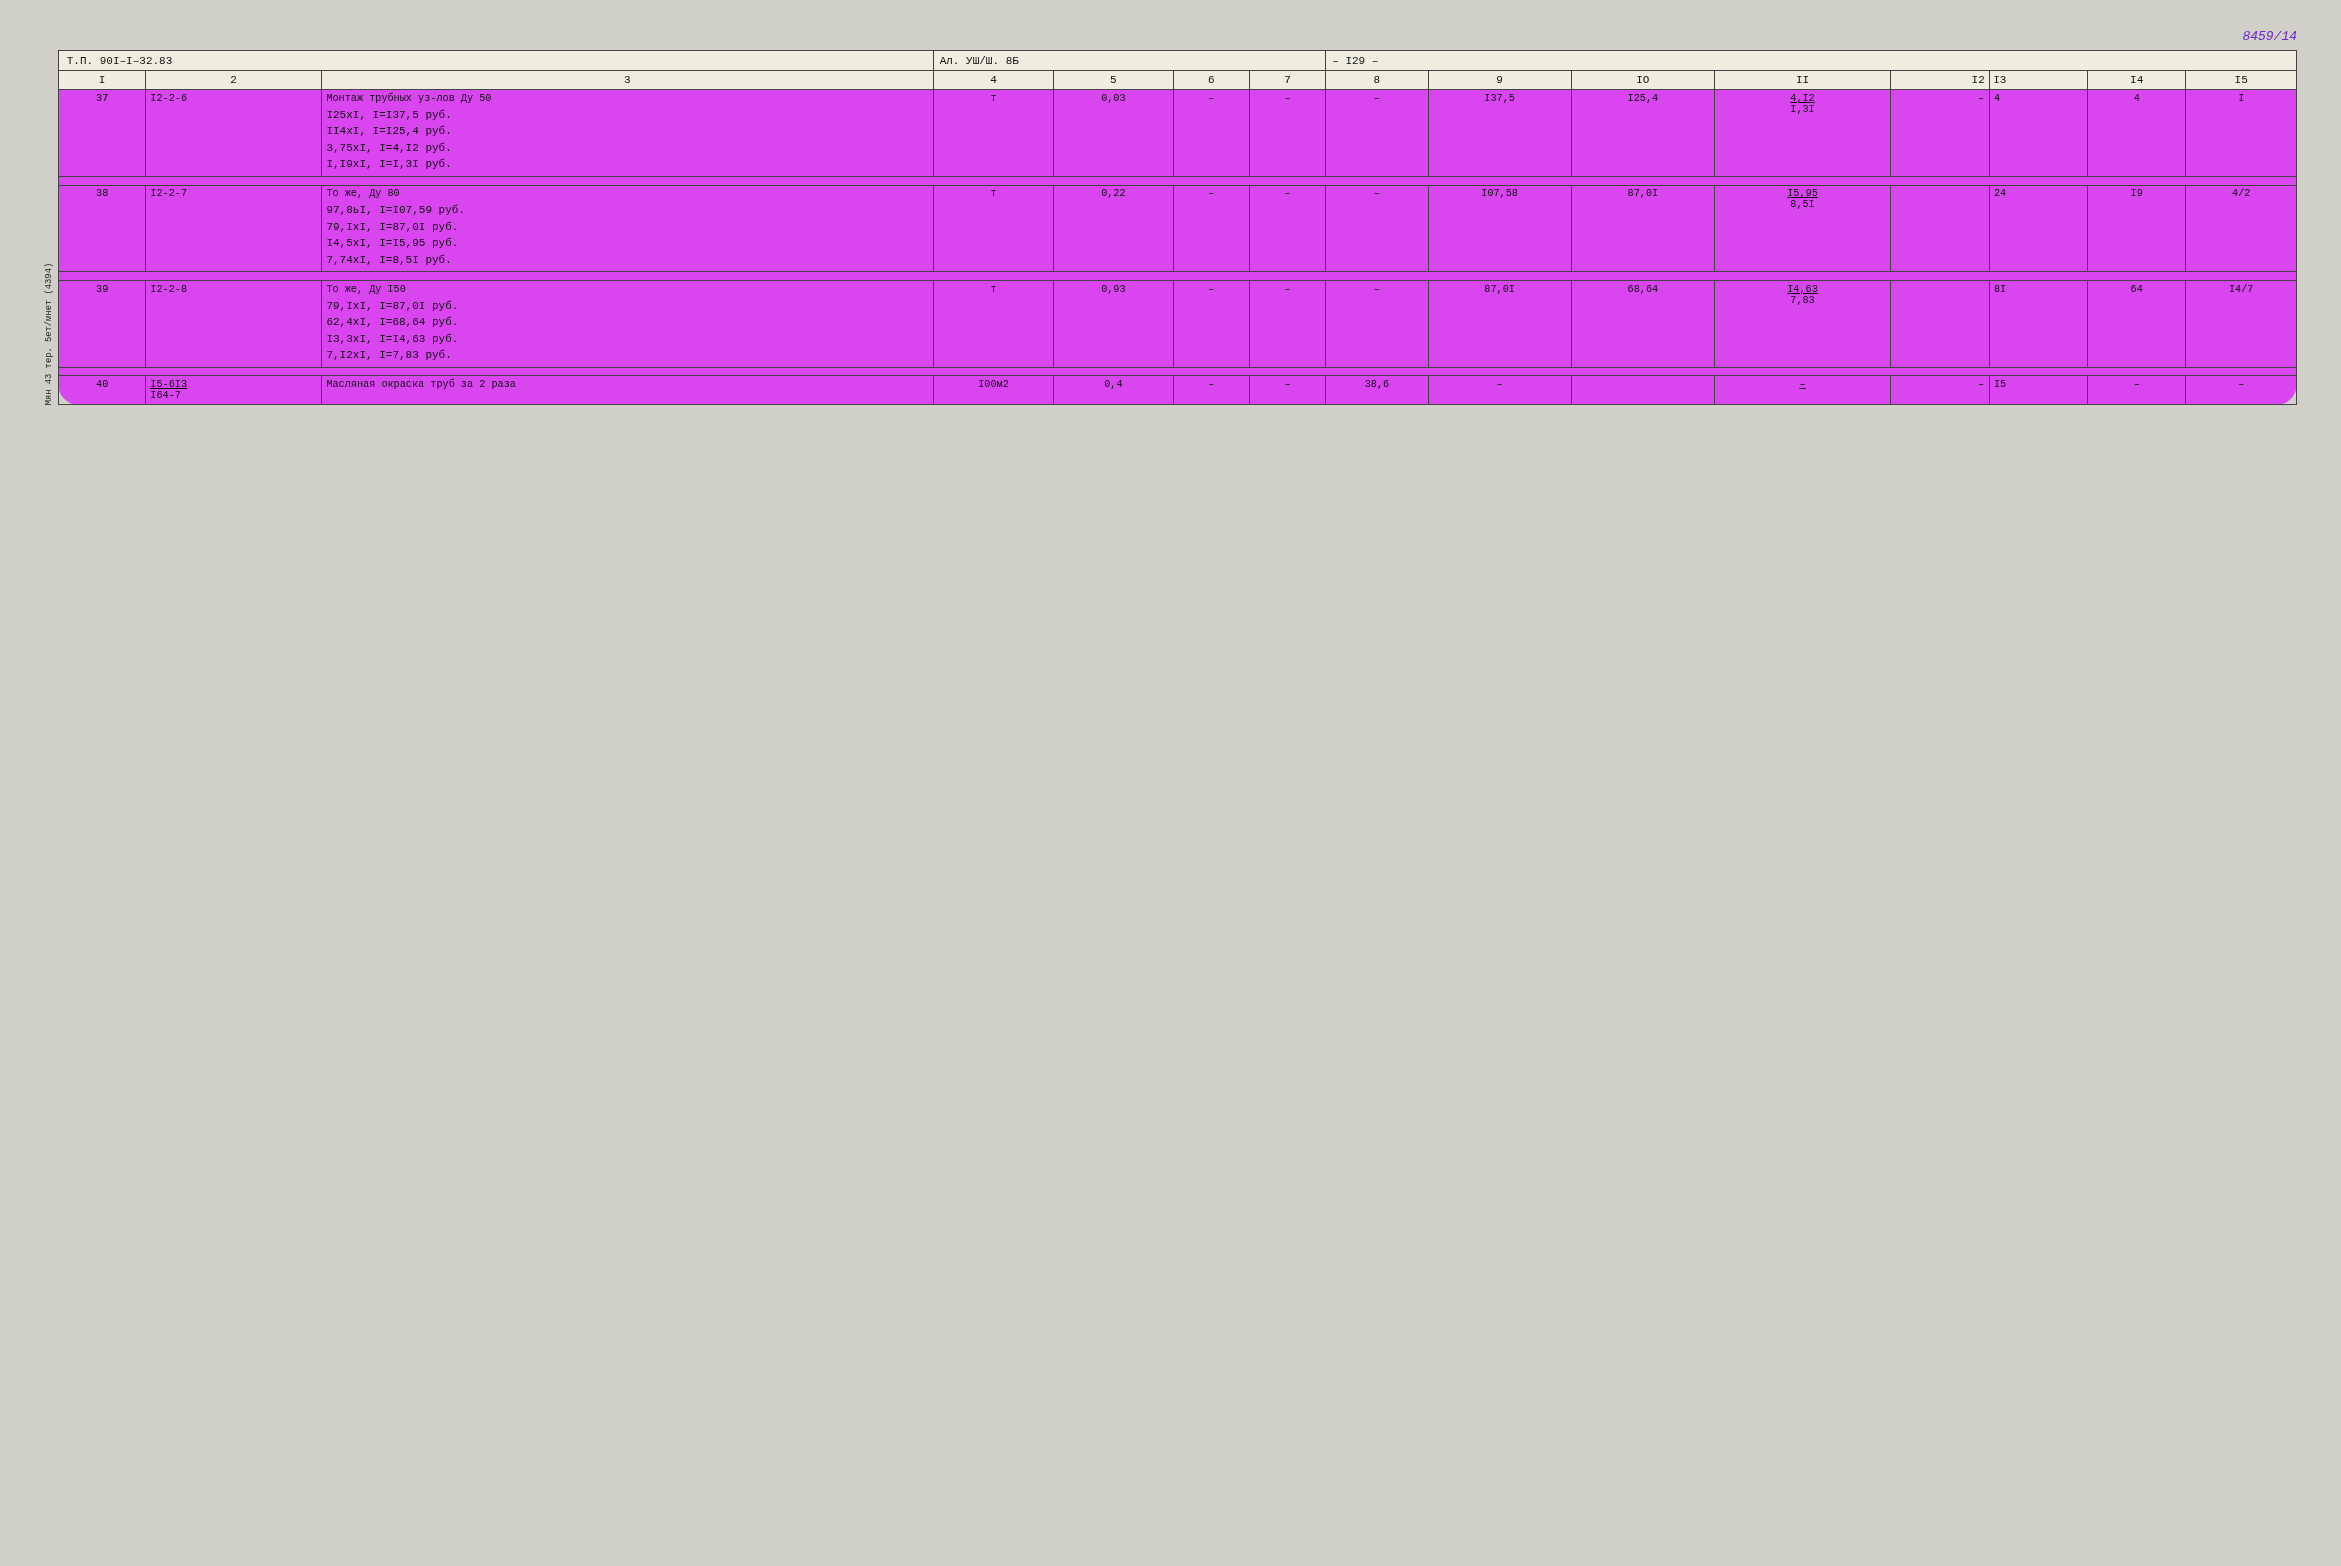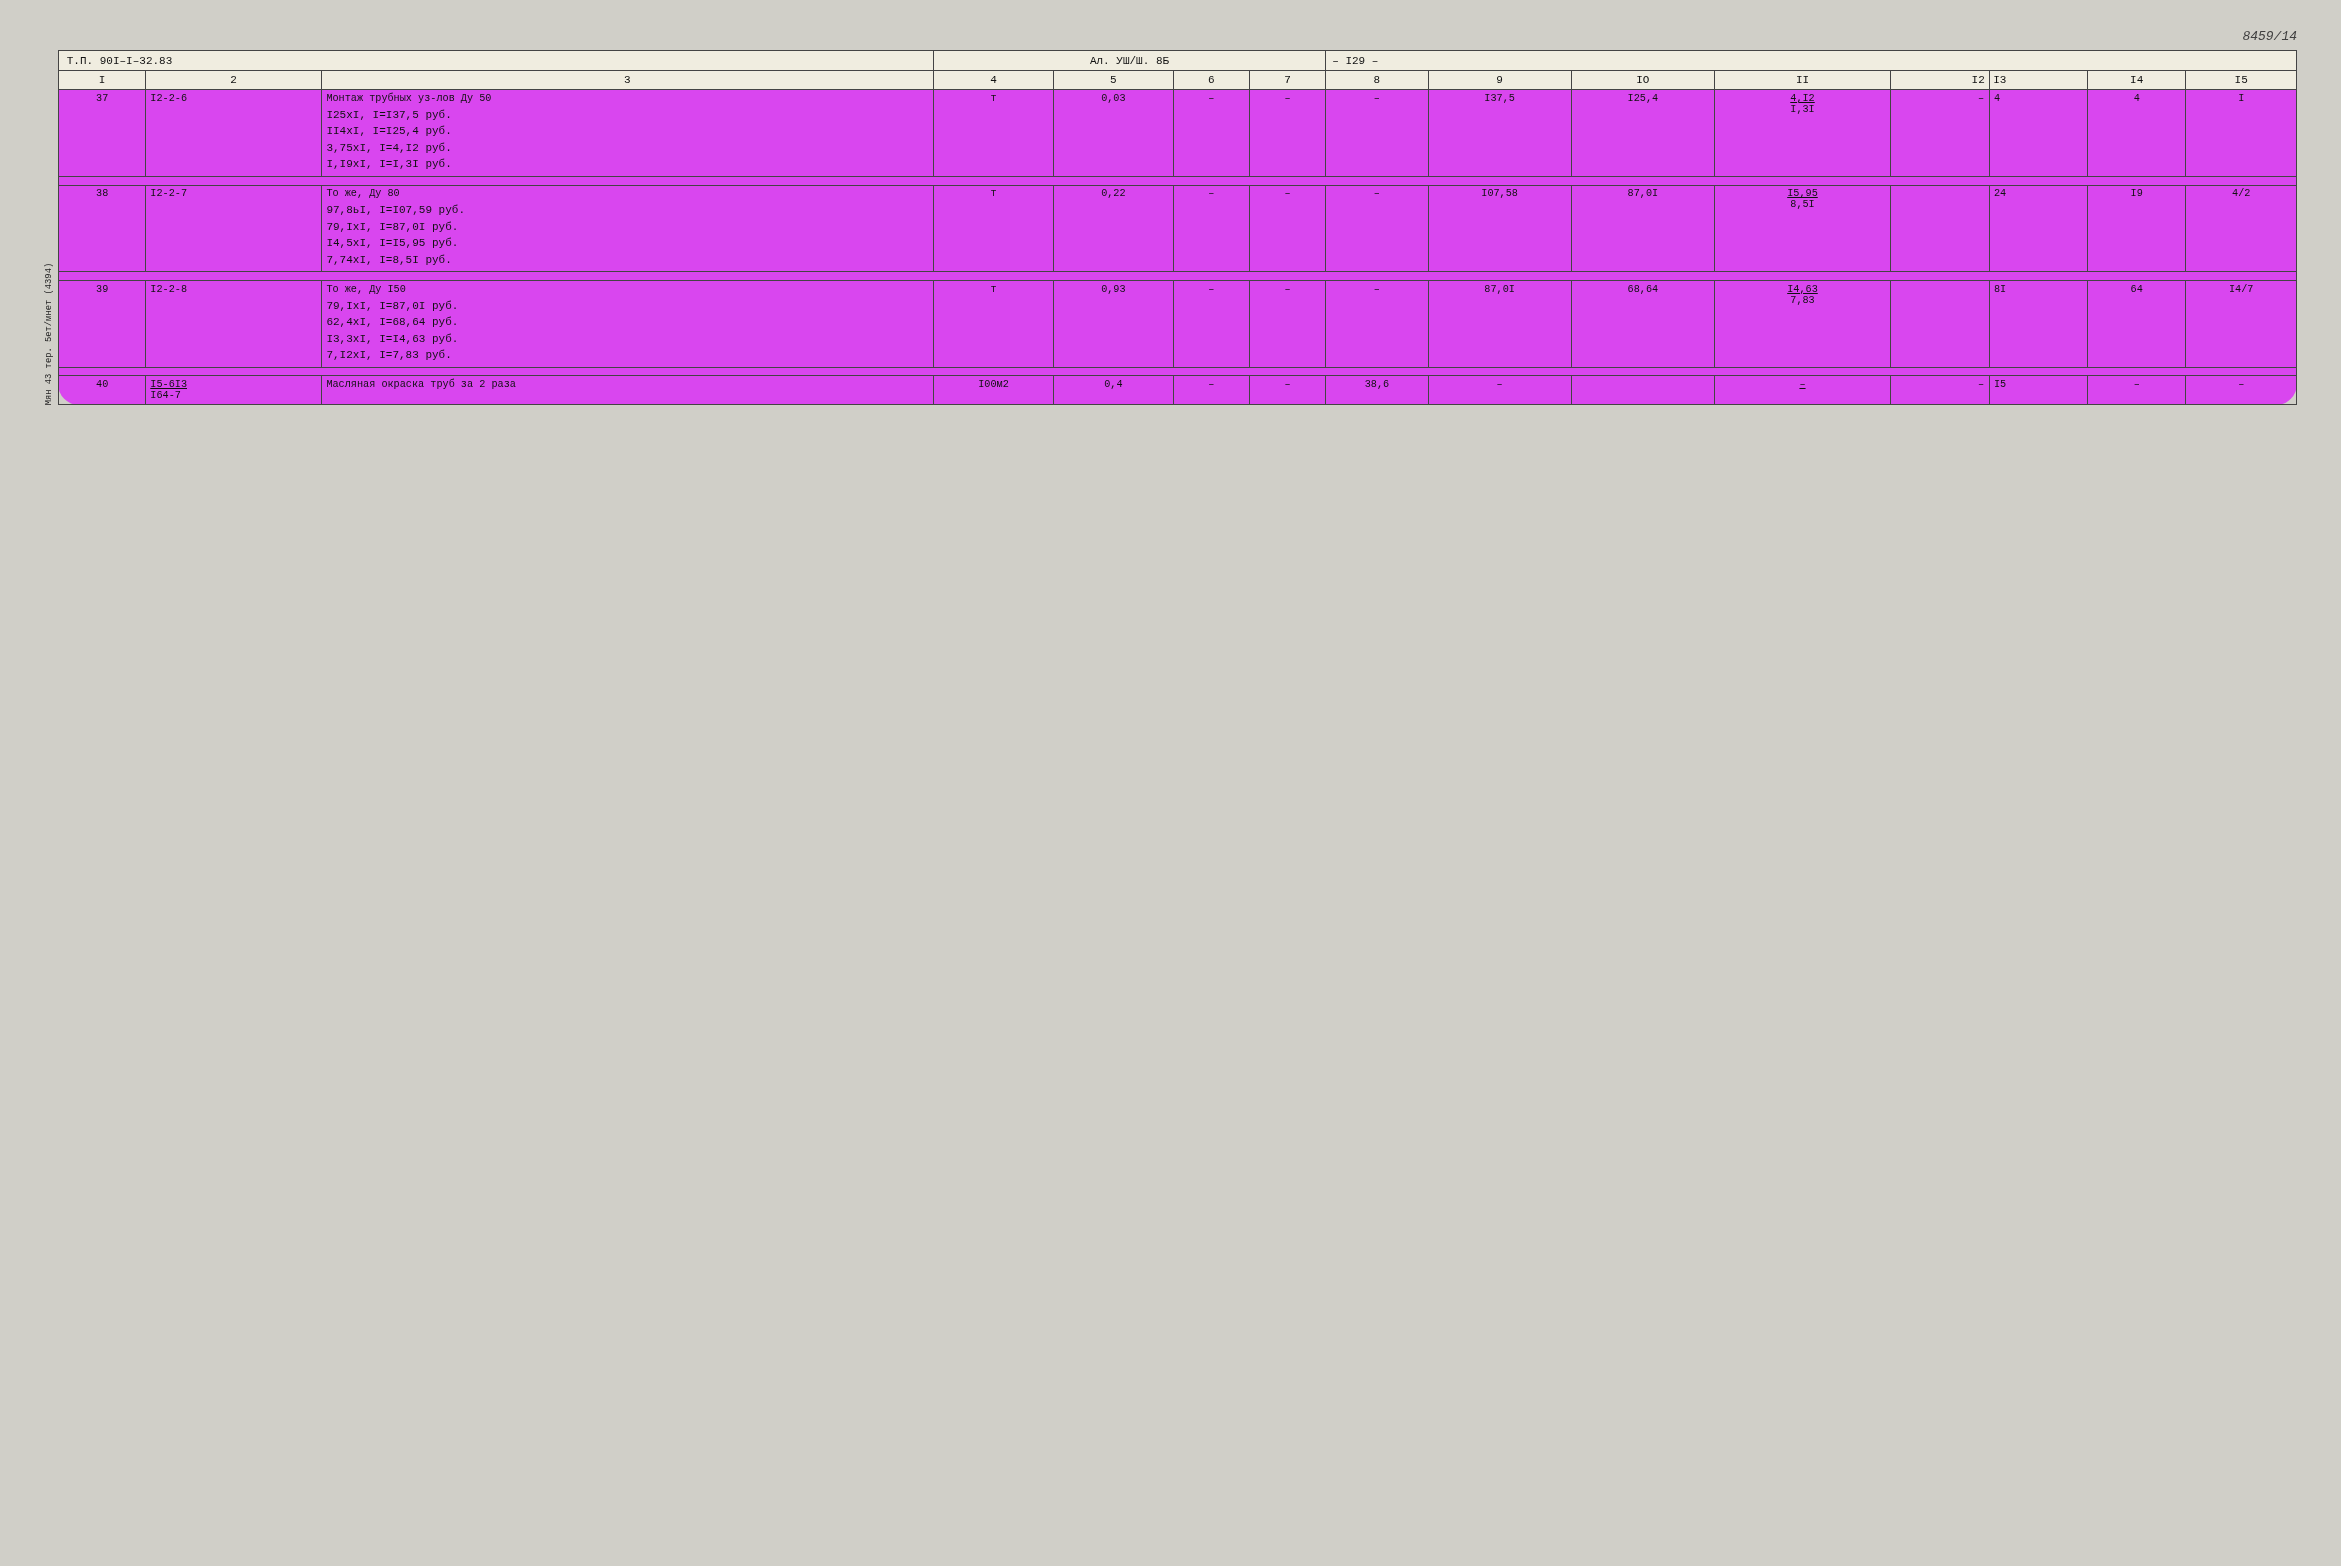--- a/index.html
+++ b/index.html
@@ -15,7 +15,7 @@
       text-align: right;
       font-family: 'Courier New', Courier, monospace;
       font-size: 13px;
-      color: #404040;
+      color: #6d28d9;
       margin-bottom: 5.9px;
       font-style: italic;
     }

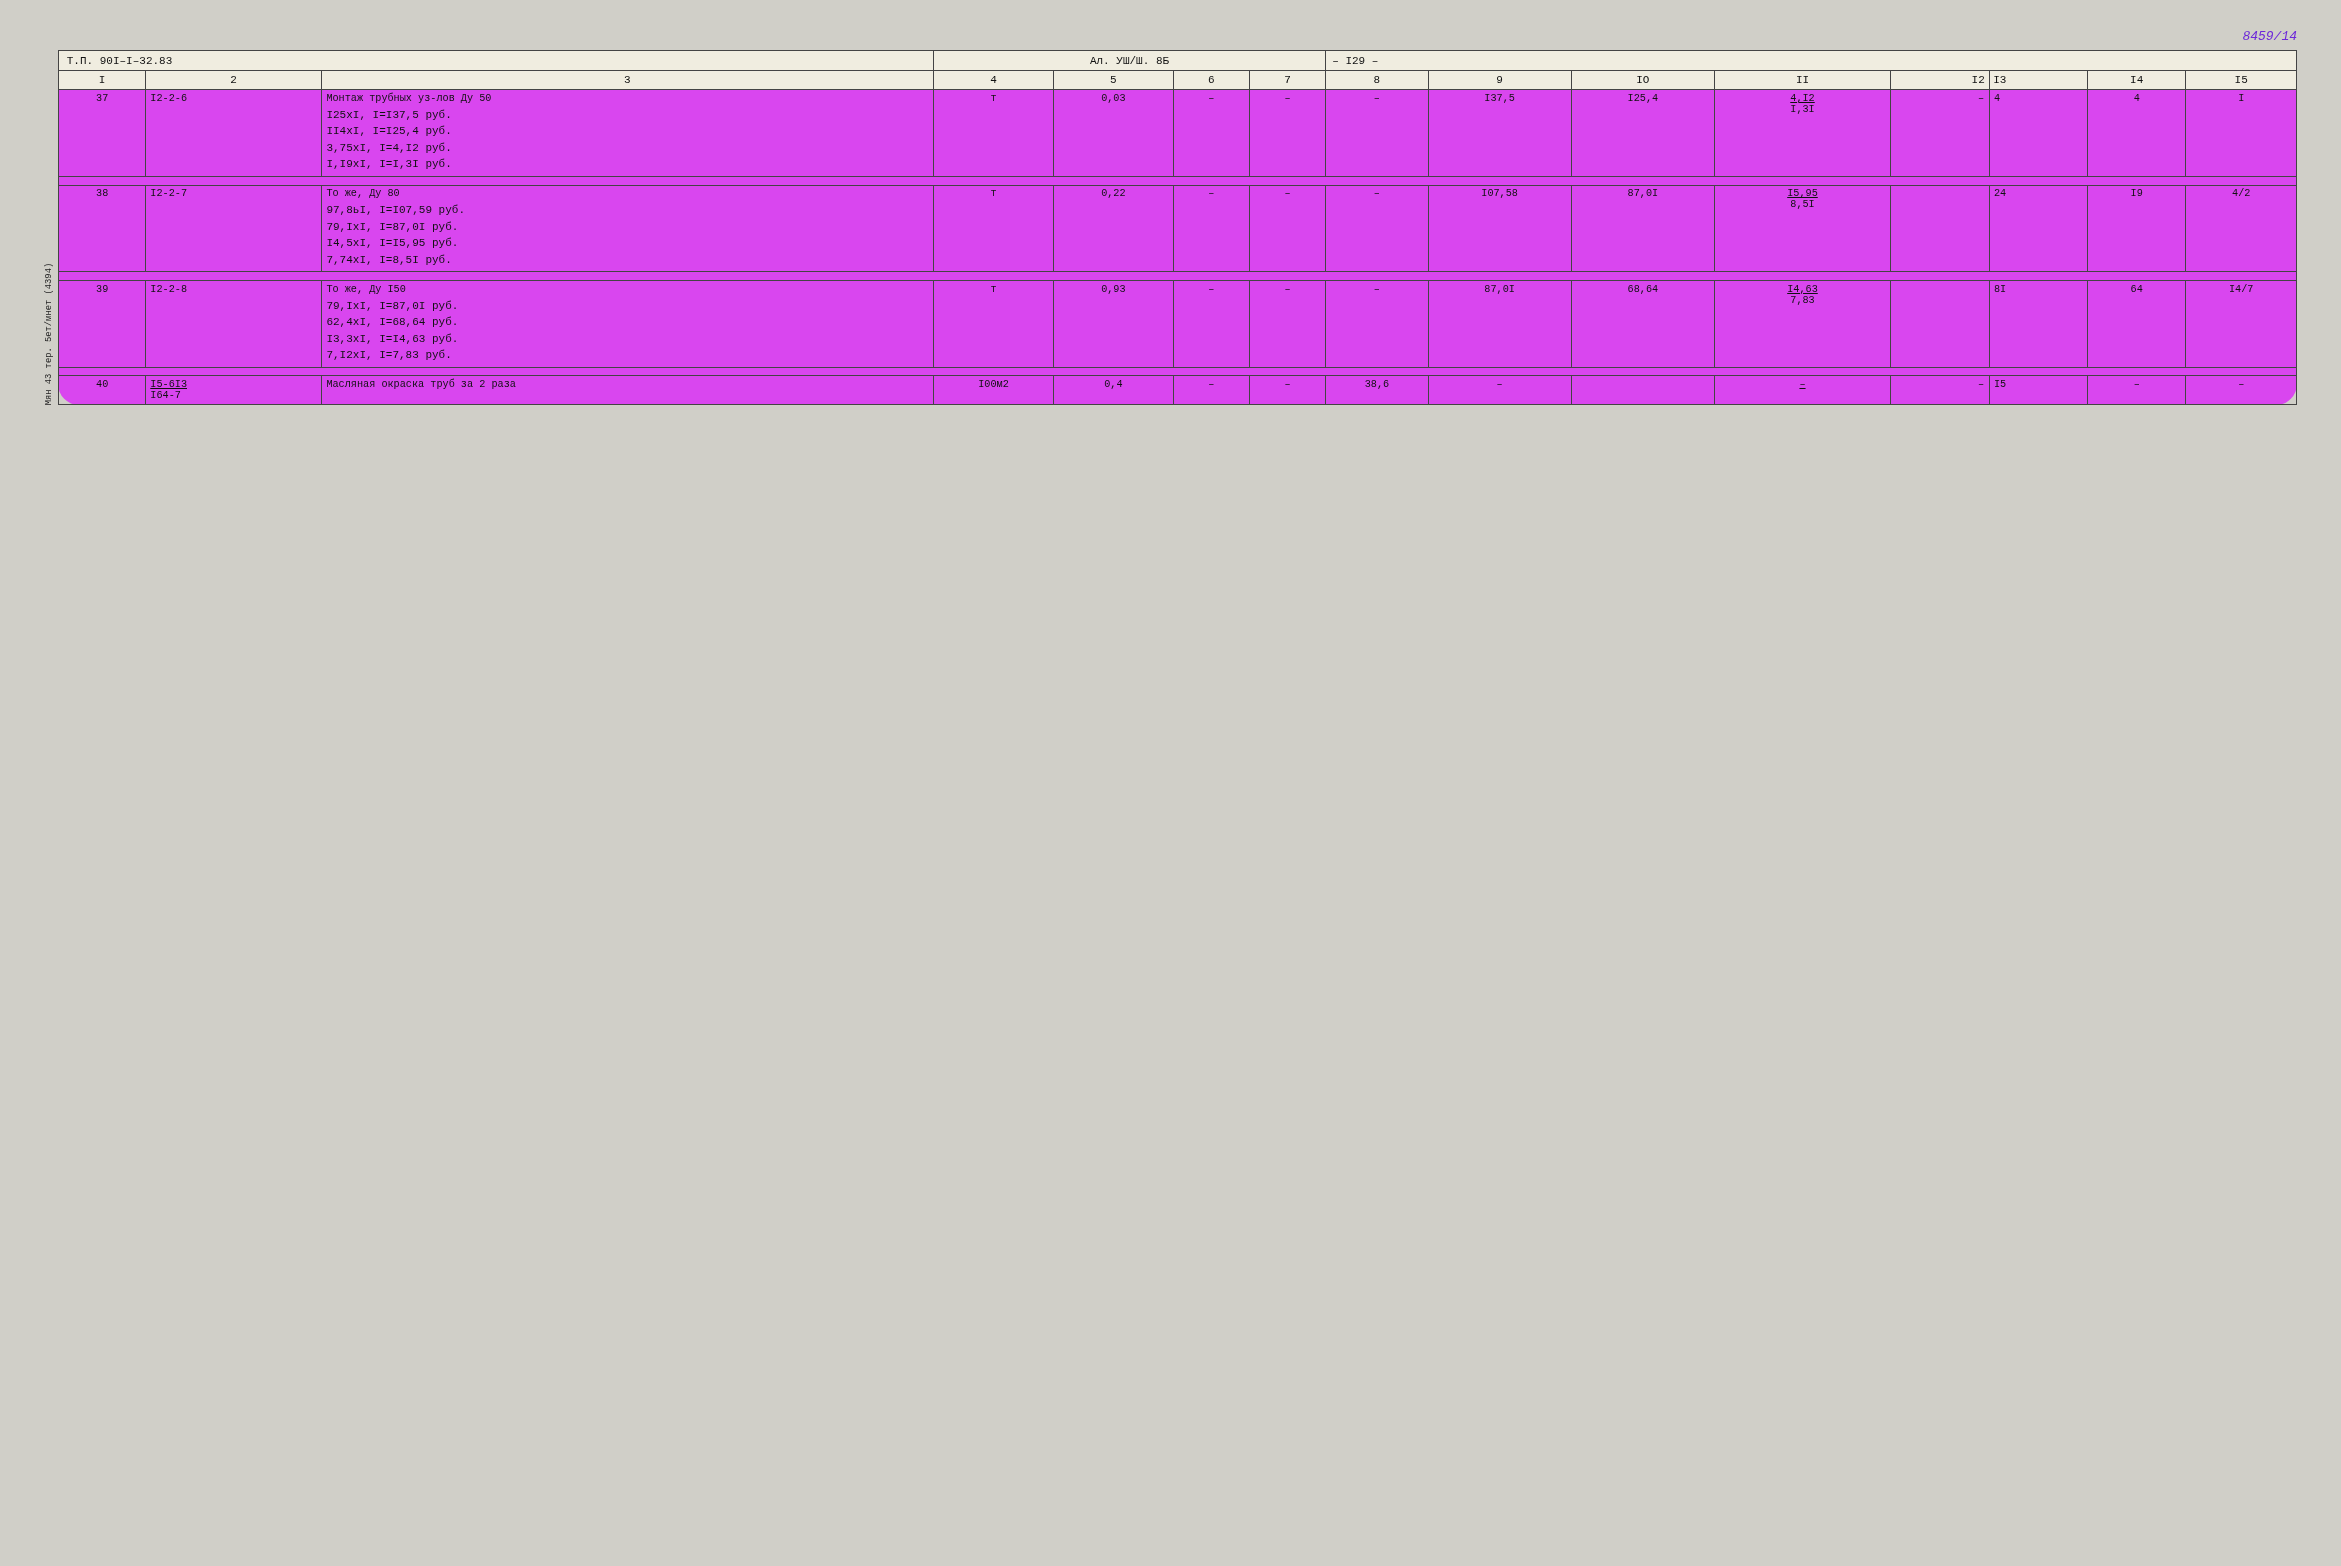--- a/index.html
+++ b/index.html
@@ -106,7 +106,7 @@
     <thead>
       <tr class="header-row">
         <th colspan="3" style="text-align:left; padding-left:7.3px;">Т.П. 90I–I–32.83</th>
-        <th colspan="4" style="text-align:center;margin-top:14px;">Ал. УШ/Ш. 8Б</th>
+        <th colspan="4" style="text-align:left;margin-top:14px;">Ал. УШ/Ш. 8Б</th>
         <th colspan="8" style="text-align:left;">– I29 –</th>
       </tr>
       <tr class="col-header-row">

